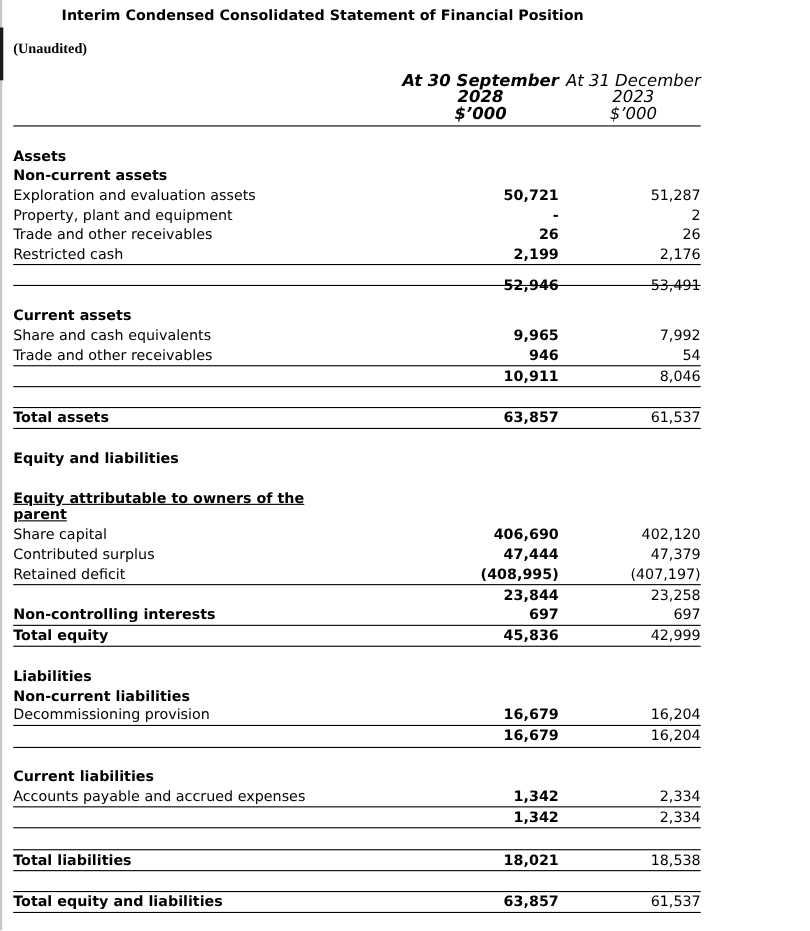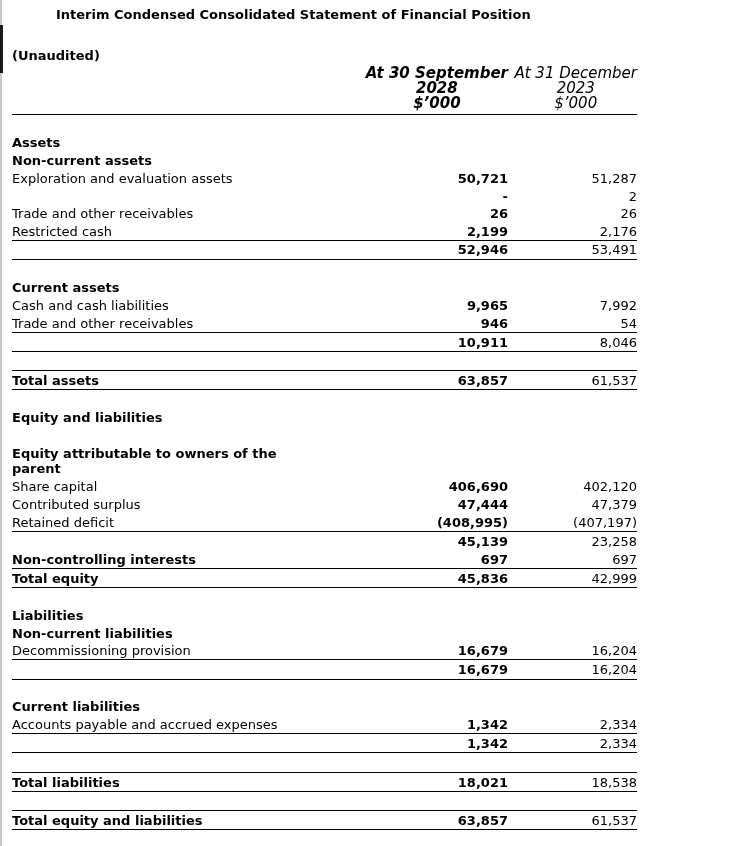--- a/index.html
+++ b/index.html
@@ -10,7 +10,7 @@
   .left-border { position: absolute; left: 0; top: 0; width: 2px; height: 846px; background: #c8c8c8; }
   .left-bar { position: absolute; left: 0; top: 25px; width: 3px; height: 48px; background: #1a1a1a; }
   .title { position: absolute; left: 12px; top: 7px; font-weight: bold; font-size: 13px; white-space: nowrap; margin-left: 44px; }
-  .subtitle { position: absolute; left: 12px; top: 48px; font-weight: bold; font-size: 13px; white-space: nowrap; }
+  .subtitle { position: absolute; left: 12px; top: 36px; font-weight: bold; font-size: 13px; white-space: nowrap; font-family: Liberation Serif, serif; }
 
   .hdr { position: absolute; top: 66px; text-align: center; line-height: 15px; font-size: 15px; font-style: italic; }
   .hdr.c1 { right: 228px; font-weight: bold; }

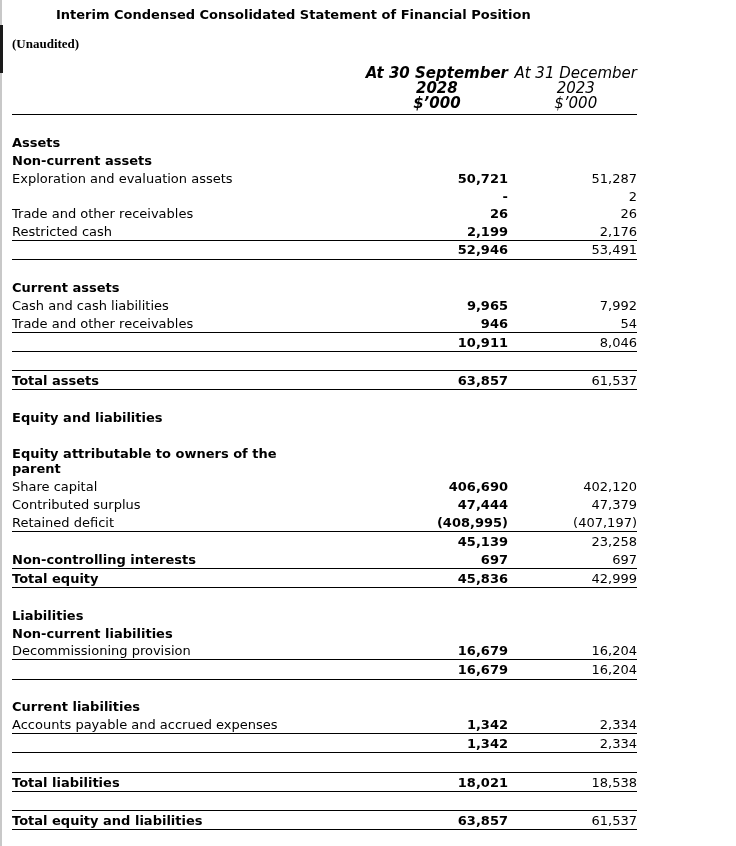--- a/index.html
+++ b/index.html
@@ -58,6 +58,7 @@
   <span class="v2">51,287</span>
 </div>
 <div class="row" style="top:188px">
+  <span class="lbl">Property, plant and equipment</span>
   <span class="v1">-</span>
   <span class="v2">2</span>
 </div>

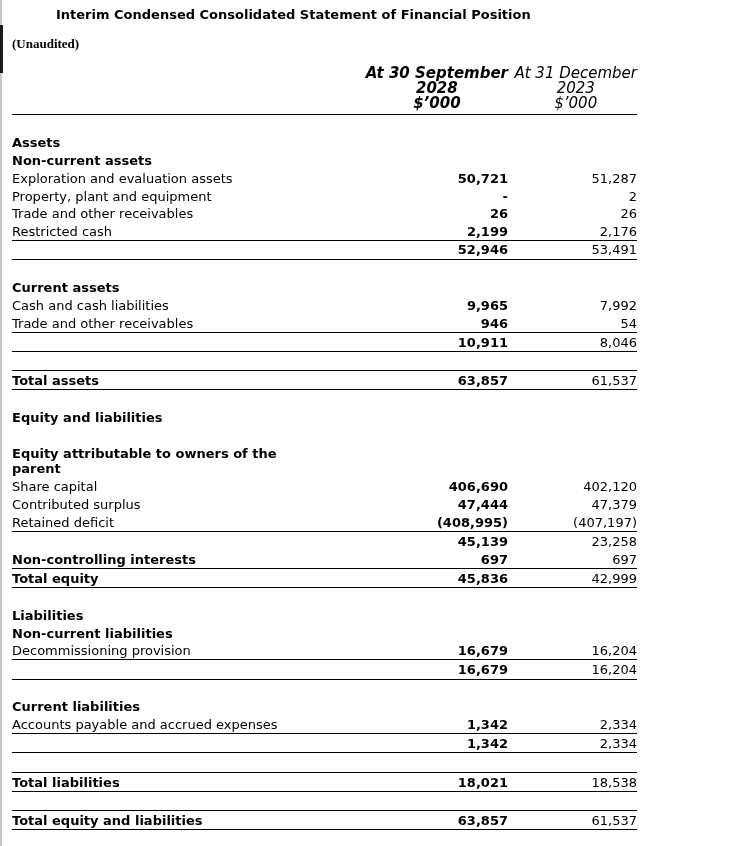--- a/index.html
+++ b/index.html
@@ -73,7 +73,7 @@
   <span class="v2">2,176</span>
 </div>
 <div class="rule" style="top:240px"></div>
-<div class="row" style="top:241px">
+<div class="row" style="top:252px">
   <span class="v1">52,946</span>
   <span class="v2">53,491</span>
 </div>

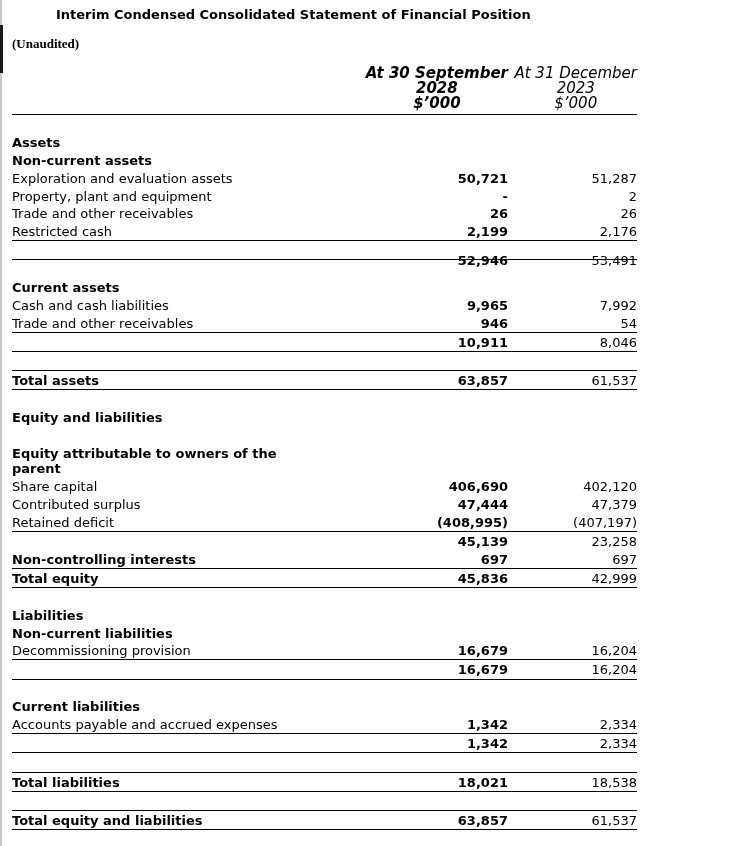--- a/index.html
+++ b/index.html
@@ -83,7 +83,7 @@
   <span class="lbl bold">Current assets</span>
 </div>
 <div class="row" style="top:297px">
-  <span class="lbl">Cash and cash liabilities</span>
+  <span class="lbl">Share and cash equivalents</span>
   <span class="v1">9,965</span>
   <span class="v2">7,992</span>
 </div>

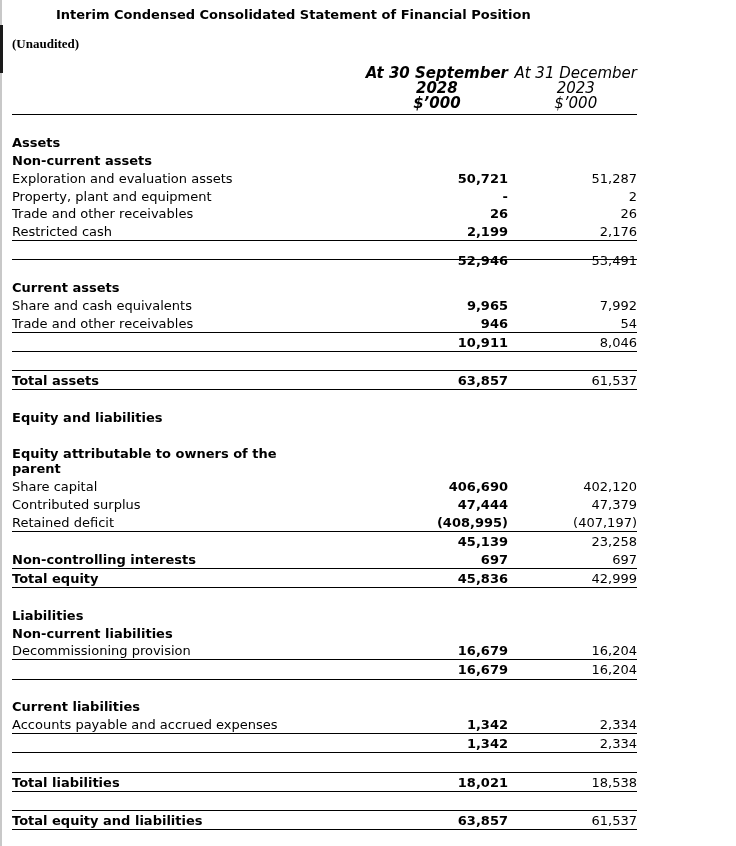--- a/index.html
+++ b/index.html
@@ -23,7 +23,7 @@
   .row .v1 { position: absolute; right: 129px; top: 0; font-weight: bold; text-align: center; white-space: nowrap; }
   .row .v2 { position: absolute; right: 0; top: 0; text-align: right; white-space: nowrap; }
   .bold { font-weight: bold; }
-  .multi { position: absolute; left: 12px; line-height: 15px; font-weight: bold; width: 280px; }
+  .multi { position: absolute; left: 12px; line-height: 15px; font-weight: bold; width: 280px; text-decoration: underline; }
 </style>
 </head>
 <body>

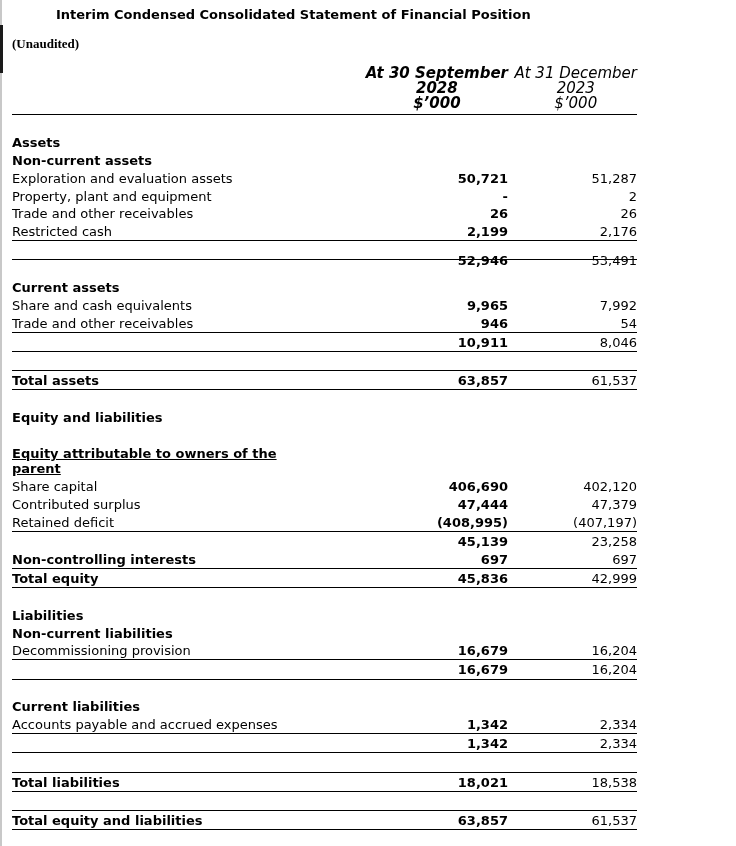--- a/index.html
+++ b/index.html
@@ -129,7 +129,7 @@
 </div>
 <div class="rule" style="top:531px"></div>
 <div class="row" style="top:533px">
-  <span class="v1">45,139</span>
+  <span class="v1">23,844</span>
   <span class="v2">23,258</span>
 </div>
 <div class="row" style="top:551px">

